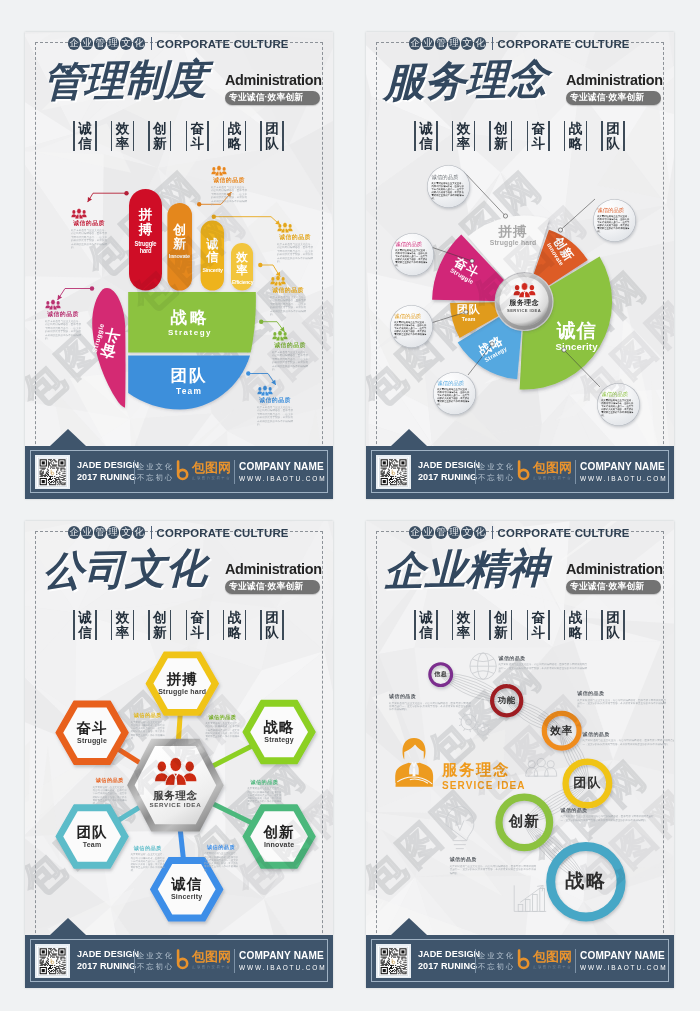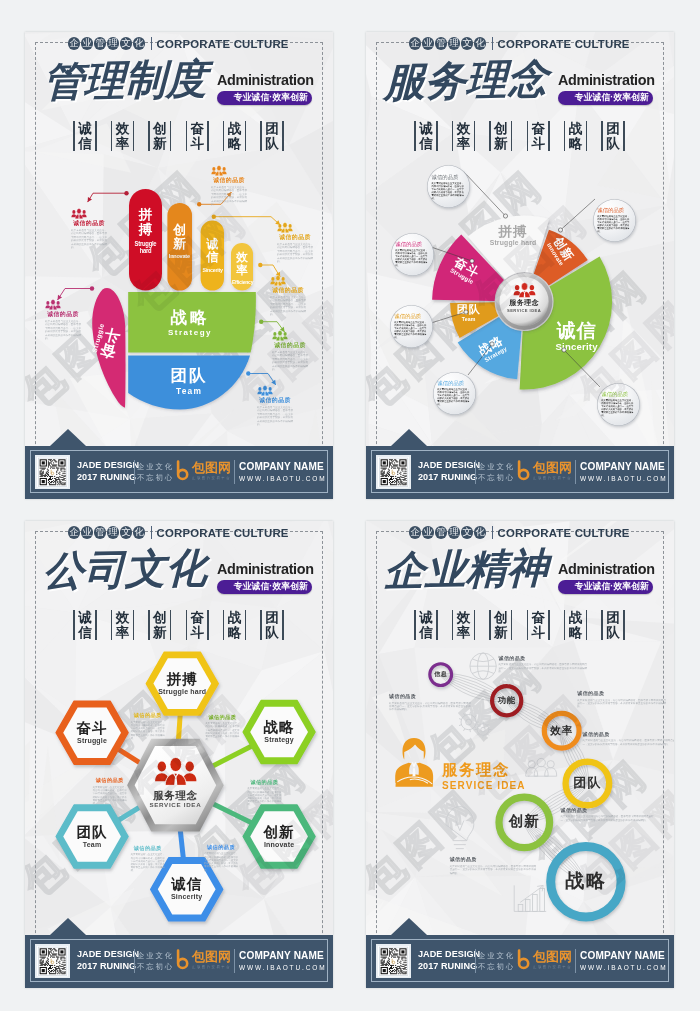--- a/index.html
+++ b/index.html
@@ -35,7 +35,7 @@
               letter-spacing:0px; white-space:nowrap; line-height:46px;
               transform:skewX(-2deg) rotate(-1.2deg); transform-origin:left center;
               text-shadow: 1.7px 1.7px 0 rgba(255,255,255,0.92); }
-  .admin { position:absolute; left:192px; top:41px; width:95px; text-align:right; }
+  .admin { position:absolute; left:200px; top:41px; width:95px; text-align:left; }
   .admin .en { font-size:14.4px; font-weight:bold; color:#242424; letter-spacing:-0.35px;
                white-space:nowrap; line-height:14px; font-family:"Liberation Sans",sans-serif;}
   .admin .pill { margin-top:3.5px; background:#4c1d95; color:#fff; border-radius:8px;

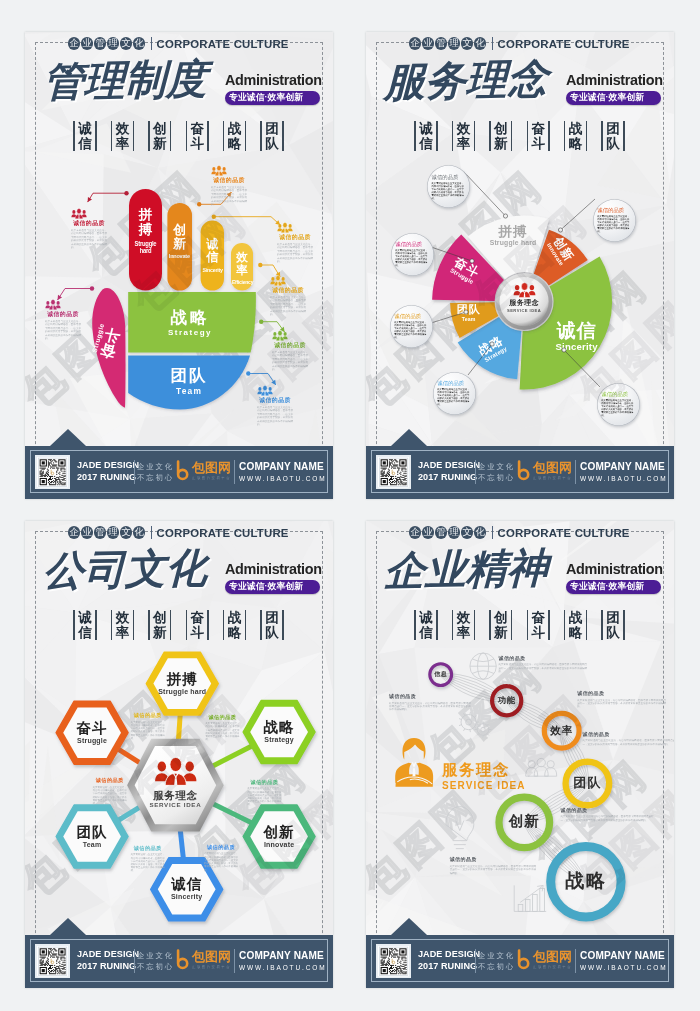--- a/index.html
+++ b/index.html
@@ -38,7 +38,7 @@
   .admin { position:absolute; left:200px; top:41px; width:95px; text-align:left; }
   .admin .en { font-size:14.4px; font-weight:bold; color:#242424; letter-spacing:-0.35px;
                white-space:nowrap; line-height:14px; font-family:"Liberation Sans",sans-serif;}
-  .admin .pill { margin-top:3.5px; background:#4c1d95; color:#fff; border-radius:8px;
+  .admin .pill { margin-top:3.5px; background:#737373; color:#fff; border-radius:8px;
                  font-size:8.8px; padding:2.8px 4px 3.4px; letter-spacing:0.1px; line-height:8.8px;
                  font-family:"Liberation Sans", sans-serif; font-weight:bold; white-space:nowrap;
                  box-shadow:0 1px 1.2px rgba(0,0,0,0.20);}

